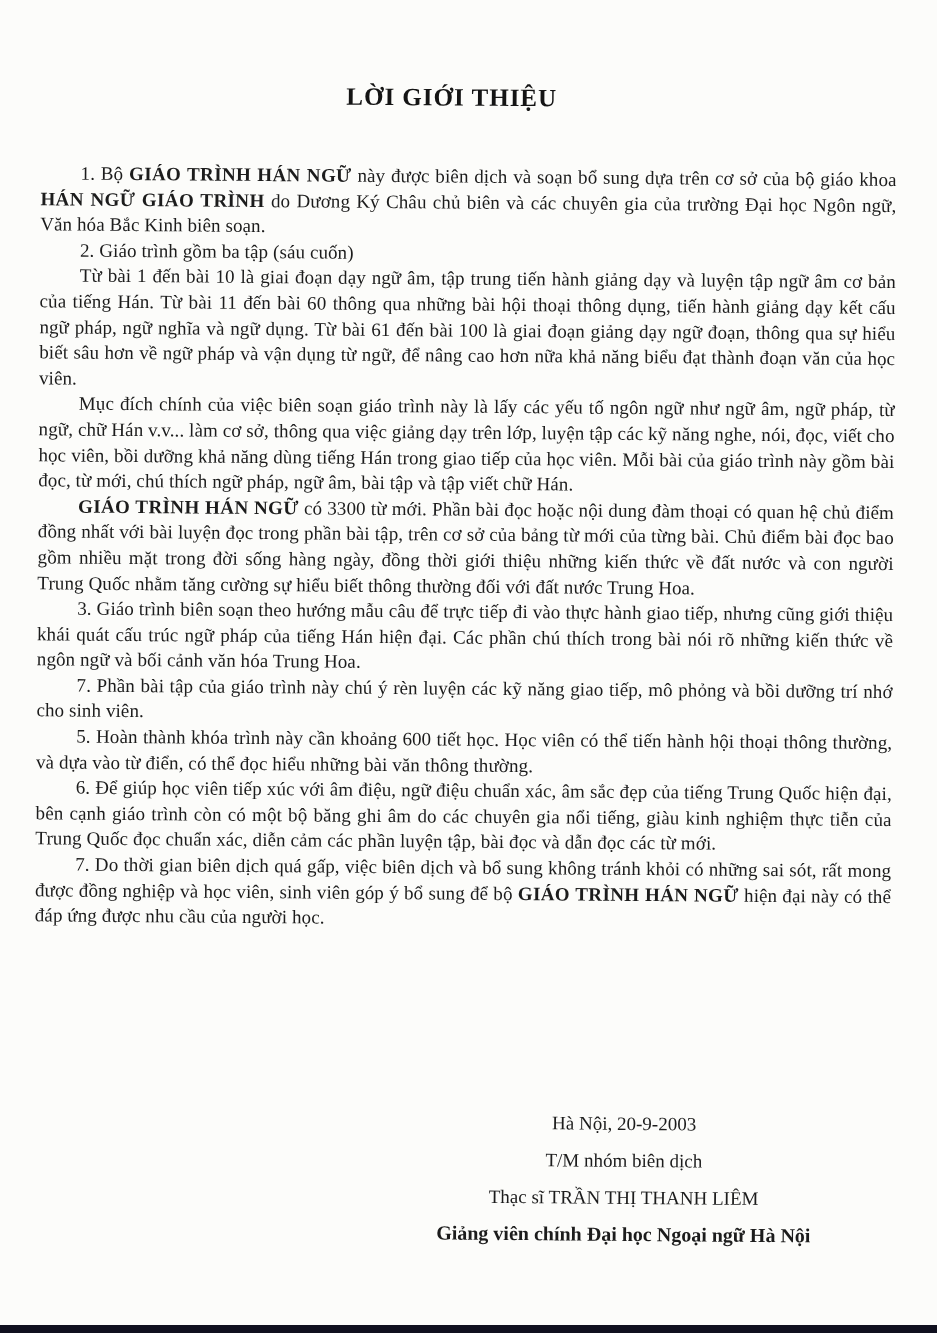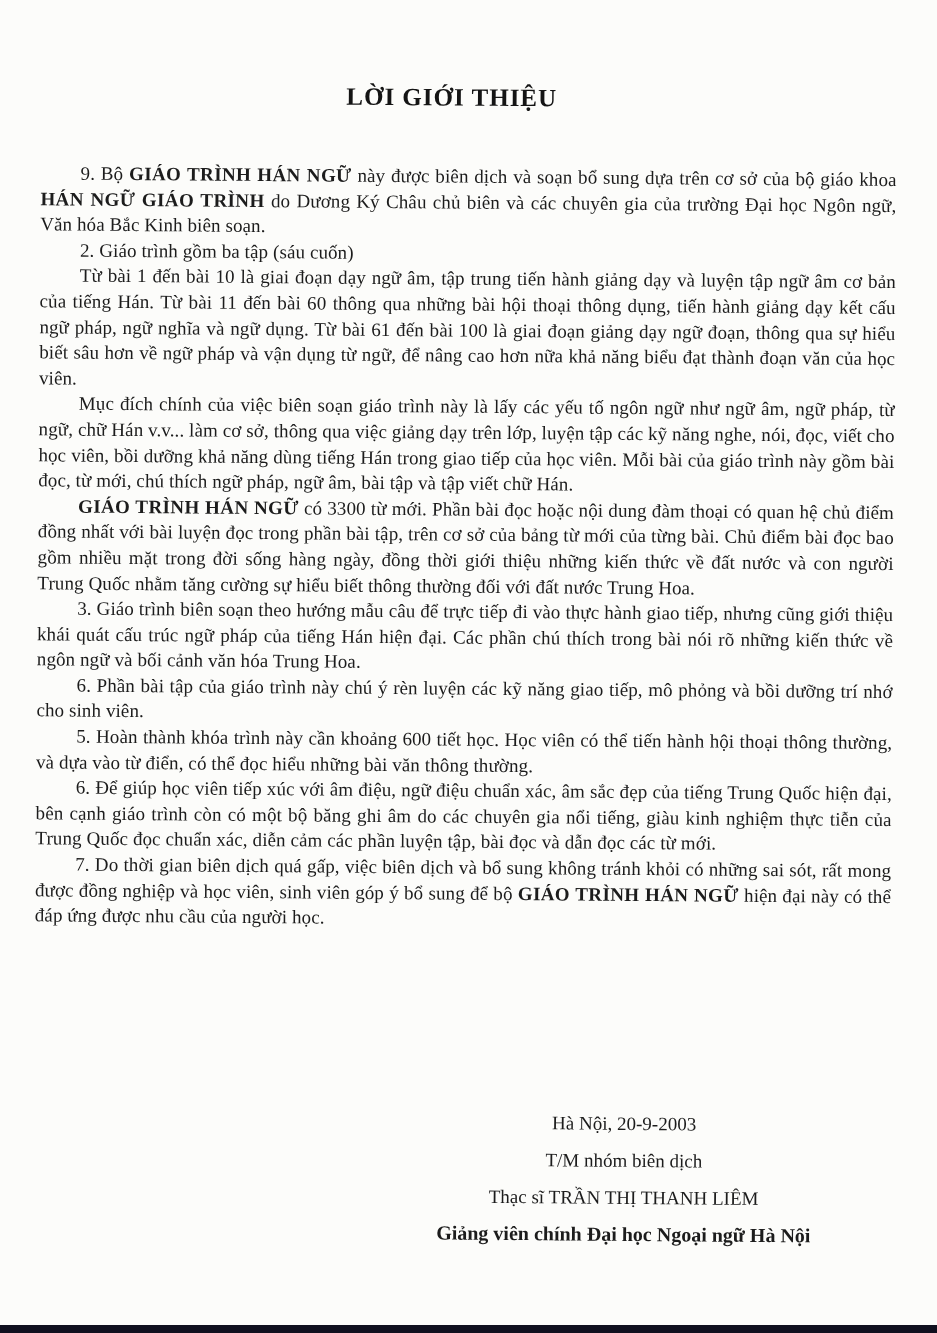--- a/index.html
+++ b/index.html
@@ -90,7 +90,7 @@
     <h1 class="title">LỜI GIỚI THIỆU</h1>
 
     <div class="body-text" id="paragraphs">
-        <p class="para"><span>9. Bộ </span><span class="seg-bold">GIÁO TRÌNH HÁN NGỮ</span><span> này được biên dịch và soạn bổ sung dựa trên cơ sở của bộ giáo khoa </span><span class="seg-bold">HÁN NGỮ GIÁO TRÌNH</span><span> do Dương Ký Châu chủ biên và các chuyên gia của trường Đại học Ngôn ngữ, Văn hóa Bắc Kinh biên soạn.</span></p>
+        <p class="para"><span>1. Bộ </span><span class="seg-bold">GIÁO TRÌNH HÁN NGỮ</span><span> này được biên dịch và soạn bổ sung dựa trên cơ sở của bộ giáo khoa </span><span class="seg-bold">HÁN NGỮ GIÁO TRÌNH</span><span> do Dương Ký Châu chủ biên và các chuyên gia của trường Đại học Ngôn ngữ, Văn hóa Bắc Kinh biên soạn.</span></p>
         <p class="para"><span>2. Giáo trình gồm ba tập (sáu cuốn)</span></p>
         <p class="para"><span>Từ bài 1 đến bài 10 là giai đoạn dạy ngữ âm, tập trung tiến hành giảng dạy và luyện tập ngữ âm cơ bản của tiếng Hán. Từ bài 11 đến bài 60 thông qua những bài hội thoại thông dụng, tiến hành giảng dạy kết cấu ngữ pháp, ngữ nghĩa và ngữ dụng. Từ bài 61 đến bài 100 là giai đoạn giảng dạy ngữ đoạn, thông qua sự hiểu biết sâu hơn về ngữ pháp và vận dụng từ ngữ, để nâng cao hơn nữa khả năng biểu đạt thành đoạn văn của học viên.</span></p>
         <p class="para"><span>Mục đích chính của việc biên soạn giáo trình này là lấy các yếu tố ngôn ngữ như ngữ âm, ngữ pháp, từ ngữ, chữ Hán v.v... làm cơ sở, thông qua việc giảng dạy trên lớp, luyện tập các kỹ năng nghe, nói, đọc, viết cho học viên, bồi dưỡng khả năng dùng tiếng Hán trong giao tiếp của học viên. Mỗi bài của giáo trình này gồm bài đọc, từ mới, chú thích ngữ pháp, ngữ âm, bài tập và tập viết chữ Hán.</span></p>

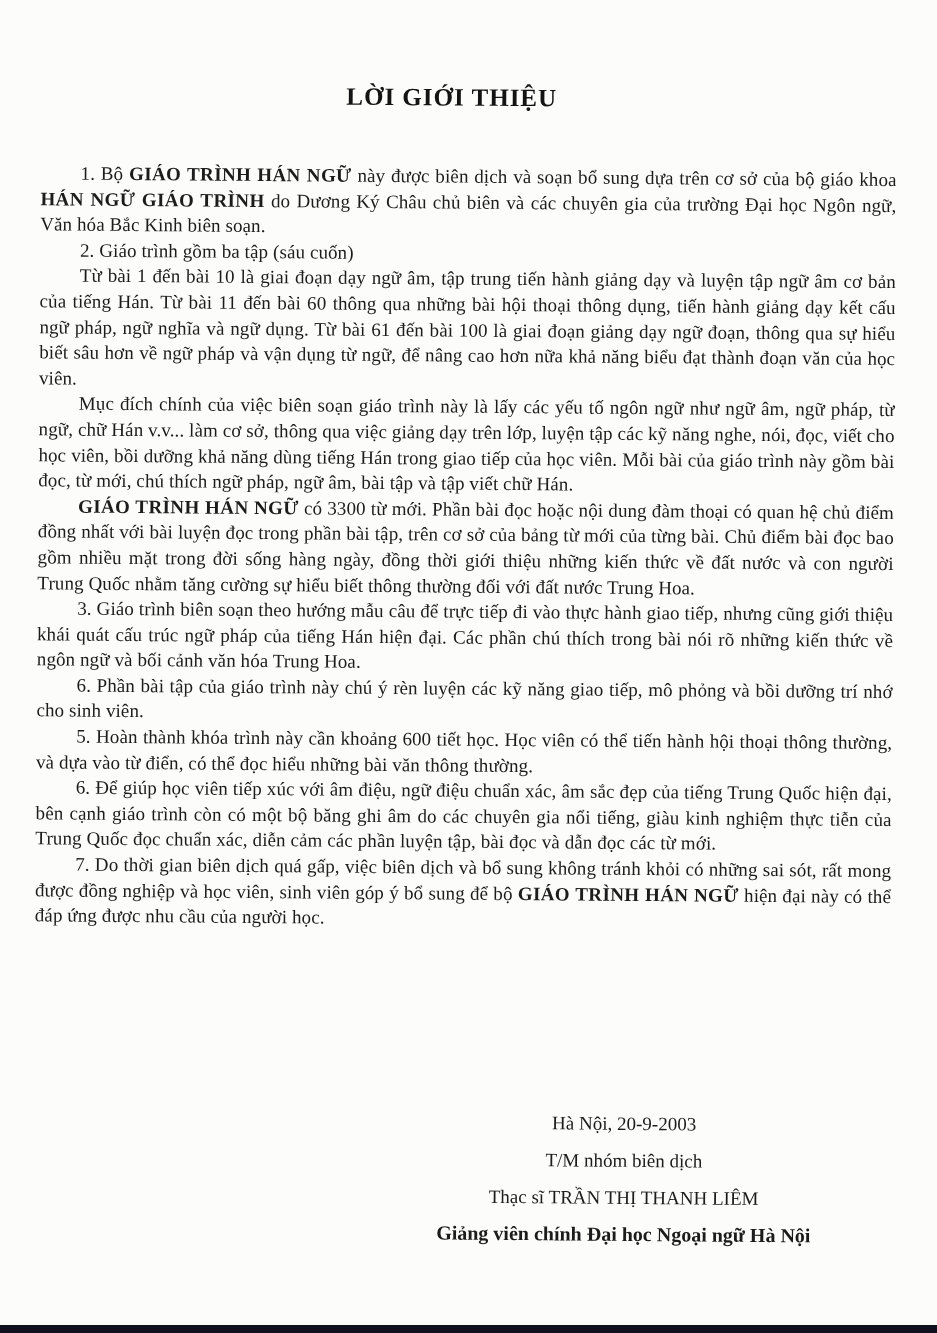--- a/index.html
+++ b/index.html
@@ -96,7 +96,7 @@
         <p class="para"><span>Mục đích chính của việc biên soạn giáo trình này là lấy các yếu tố ngôn ngữ như ngữ âm, ngữ pháp, từ ngữ, chữ Hán v.v... làm cơ sở, thông qua việc giảng dạy trên lớp, luyện tập các kỹ năng nghe, nói, đọc, viết cho học viên, bồi dưỡng khả năng dùng tiếng Hán trong giao tiếp của học viên. Mỗi bài của giáo trình này gồm bài đọc, từ mới, chú thích ngữ pháp, ngữ âm, bài tập và tập viết chữ Hán.</span></p>
         <p class="para"><span class="seg-bold">GIÁO TRÌNH HÁN NGỮ</span><span> có 3300 từ mới. Phần bài đọc hoặc nội dung đàm thoại có quan hệ chủ điểm đồng nhất với bài luyện đọc trong phần bài tập, trên cơ sở của bảng từ mới của từng bài. Chủ điểm bài đọc bao gồm nhiều mặt trong đời sống hàng ngày, đồng thời giới thiệu những kiến thức về đất nước và con người Trung Quốc nhằm tăng cường sự hiểu biết thông thường đối với đất nước Trung Hoa.</span></p>
         <p class="para"><span>3. Giáo trình biên soạn theo hướng mẫu câu để trực tiếp đi vào thực hành giao tiếp, nhưng cũng giới thiệu khái quát cấu trúc ngữ pháp của tiếng Hán hiện đại. Các phần chú thích trong bài nói rõ những kiến thức về ngôn ngữ và bối cảnh văn hóa Trung Hoa.</span></p>
-        <p class="para"><span>6. Phần bài tập của giáo trình này chú ý rèn luyện các kỹ năng giao tiếp, mô phỏng và bồi dưỡng trí nhớ cho sinh viên.</span></p>
+        <p class="para"><span>7. Phần bài tập của giáo trình này chú ý rèn luyện các kỹ năng giao tiếp, mô phỏng và bồi dưỡng trí nhớ cho sinh viên.</span></p>
         <p class="para"><span>5. Hoàn thành khóa trình này cần khoảng 600 tiết học. Học viên có thể tiến hành hội thoại thông thường, và dựa vào từ điển, có thể đọc hiểu những bài văn thông thường.</span></p>
         <p class="para"><span>6. Để giúp học viên tiếp xúc với âm điệu, ngữ điệu chuẩn xác, âm sắc đẹp của tiếng Trung Quốc hiện đại, bên cạnh giáo trình còn có một bộ băng ghi âm do các chuyên gia nổi tiếng, giàu kinh nghiệm thực tiễn của Trung Quốc đọc chuẩn xác, diễn cảm các phần luyện tập, bài đọc và dẫn đọc các từ mới.</span></p>
         <p class="para"><span>7. Do thời gian biên dịch quá gấp, việc biên dịch và bổ sung không tránh khỏi có những sai sót, rất mong được đồng nghiệp và học viên, sinh viên góp ý bổ sung để bộ </span><span class="seg-bold">GIÁO TRÌNH HÁN NGỮ</span><span> hiện đại này có thể đáp ứng được nhu cầu của người học.</span></p>

